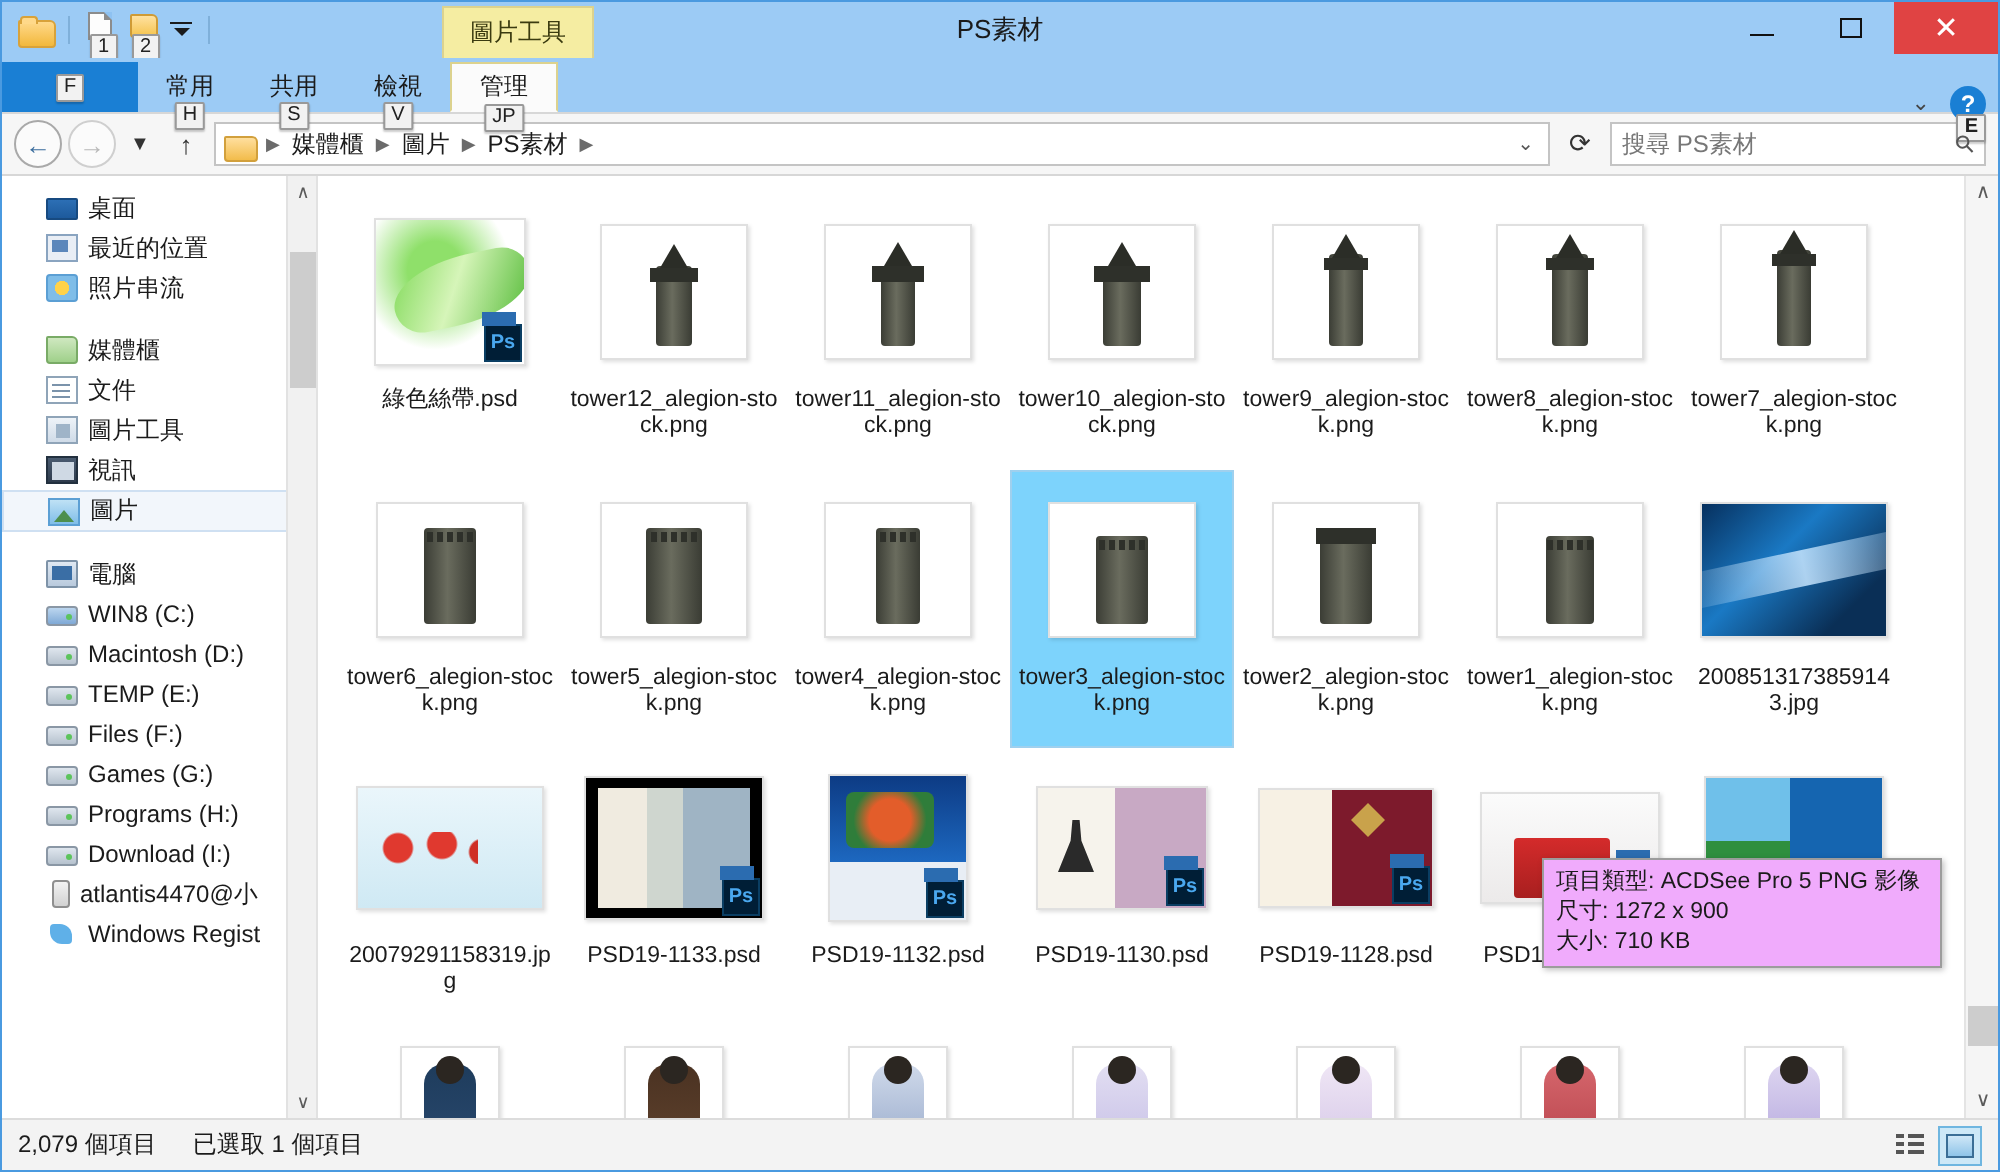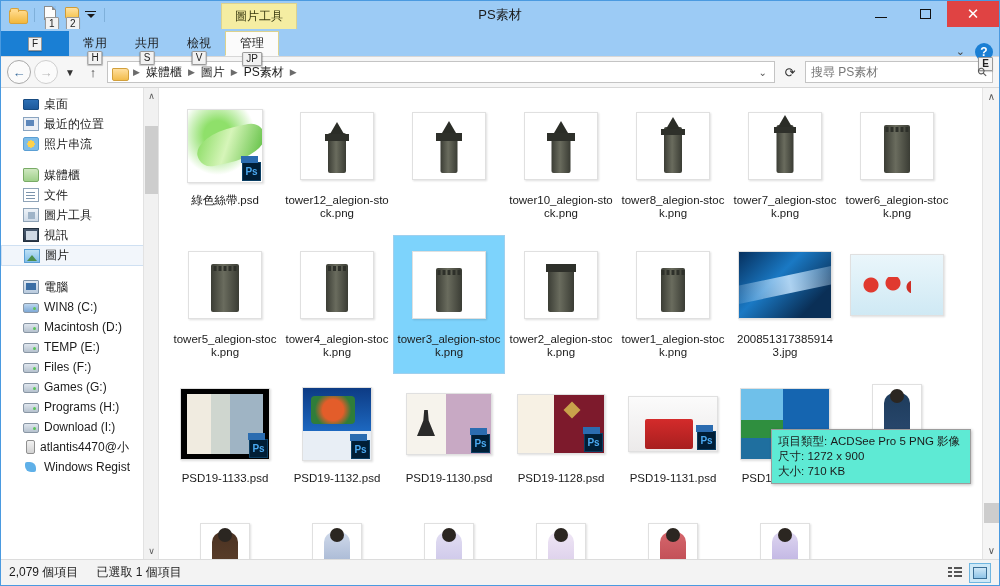--- a/index.html
+++ b/index.html
@@ -585,6 +585,7 @@
                 </div>
               </div>
             </div>
+            <div class="fname">tower11_alegion-stock.png</div>
           </div>
           <div class="tile">
             <div class="thumbwrap">

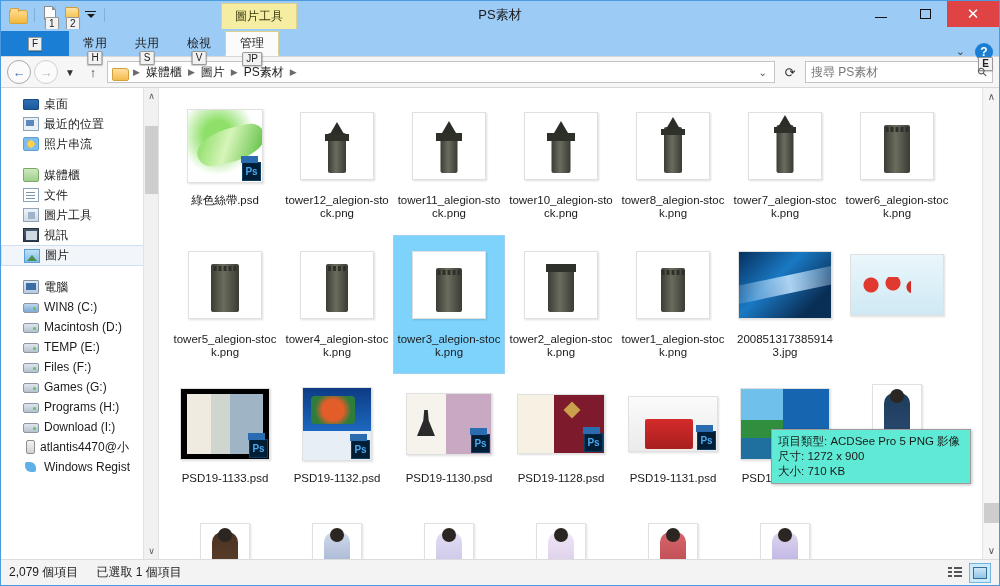--- a/index.html
+++ b/index.html
@@ -603,6 +603,18 @@
             <div class="thumbwrap">
               <div class="thumb" style="width: 74px; height: 68px;">
                 <div class="tower">
+                  <div class="tw-body" style="width: 17px; height: 46px;"></div>
+                  <div class="tw-cap" style="width: 22px; height: 6px; bottom: 44px;"></div>
+                  <div class="tw-spire" style="bottom: 50px;"></div>
+                </div>
+              </div>
+            </div>
+            <div class="fname">tower9_alegion-stock.png</div>
+          </div>
+          <div class="tile">
+            <div class="thumbwrap">
+              <div class="thumb" style="width: 74px; height: 68px;">
+                <div class="tower">
                   <div class="tw-body" style="width: 18px; height: 46px;"></div>
                   <div class="tw-cap" style="width: 24px; height: 6px; bottom: 44px;"></div>
                   <div class="tw-spire" style="bottom: 50px;"></div>

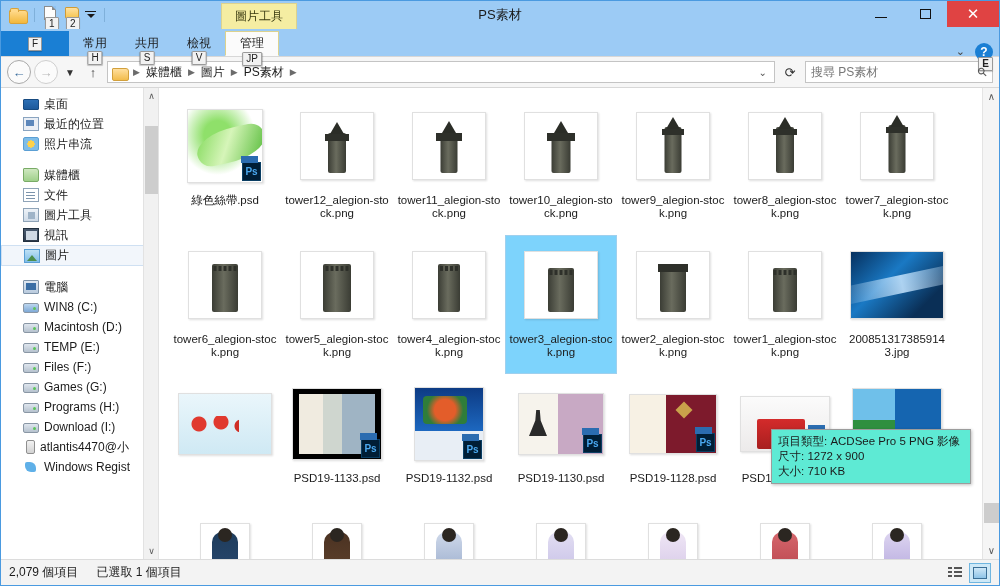--- a/index.html
+++ b/index.html
@@ -316,7 +316,7 @@
   
   .tooltip {
     position: absolute; left: 612px; top: 341px; width: 200px;
-    background: #5eead4; border: 1px solid #9c9c9c; padding: 4px 6px;
+    background: #f0abfc; border: 1px solid #9c9c9c; padding: 4px 6px;
     font-size: 11.5px; line-height: 15px; color: #1b1b1b;
     box-shadow: 1px 1px 3px rgba(0,0,0,.25); z-index: 40;
   }

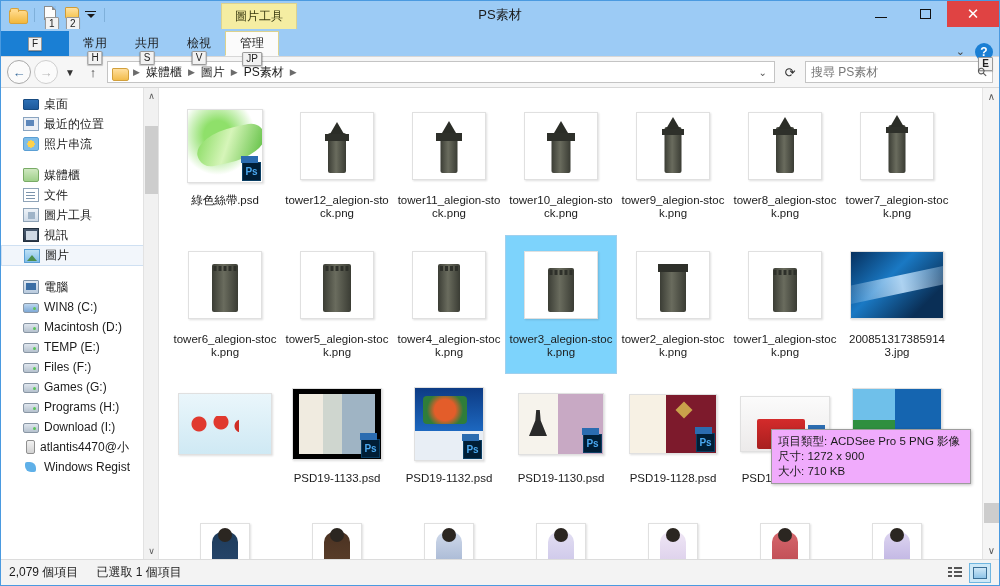--- a/index.html
+++ b/index.html
@@ -744,6 +744,7 @@
                 <div class="ph ph-snow"></div>
               </div>
             </div>
+            <div class="fname">20079291158319.jpg</div>
           </div>
           <div class="tile">
             <div class="thumbwrap">

